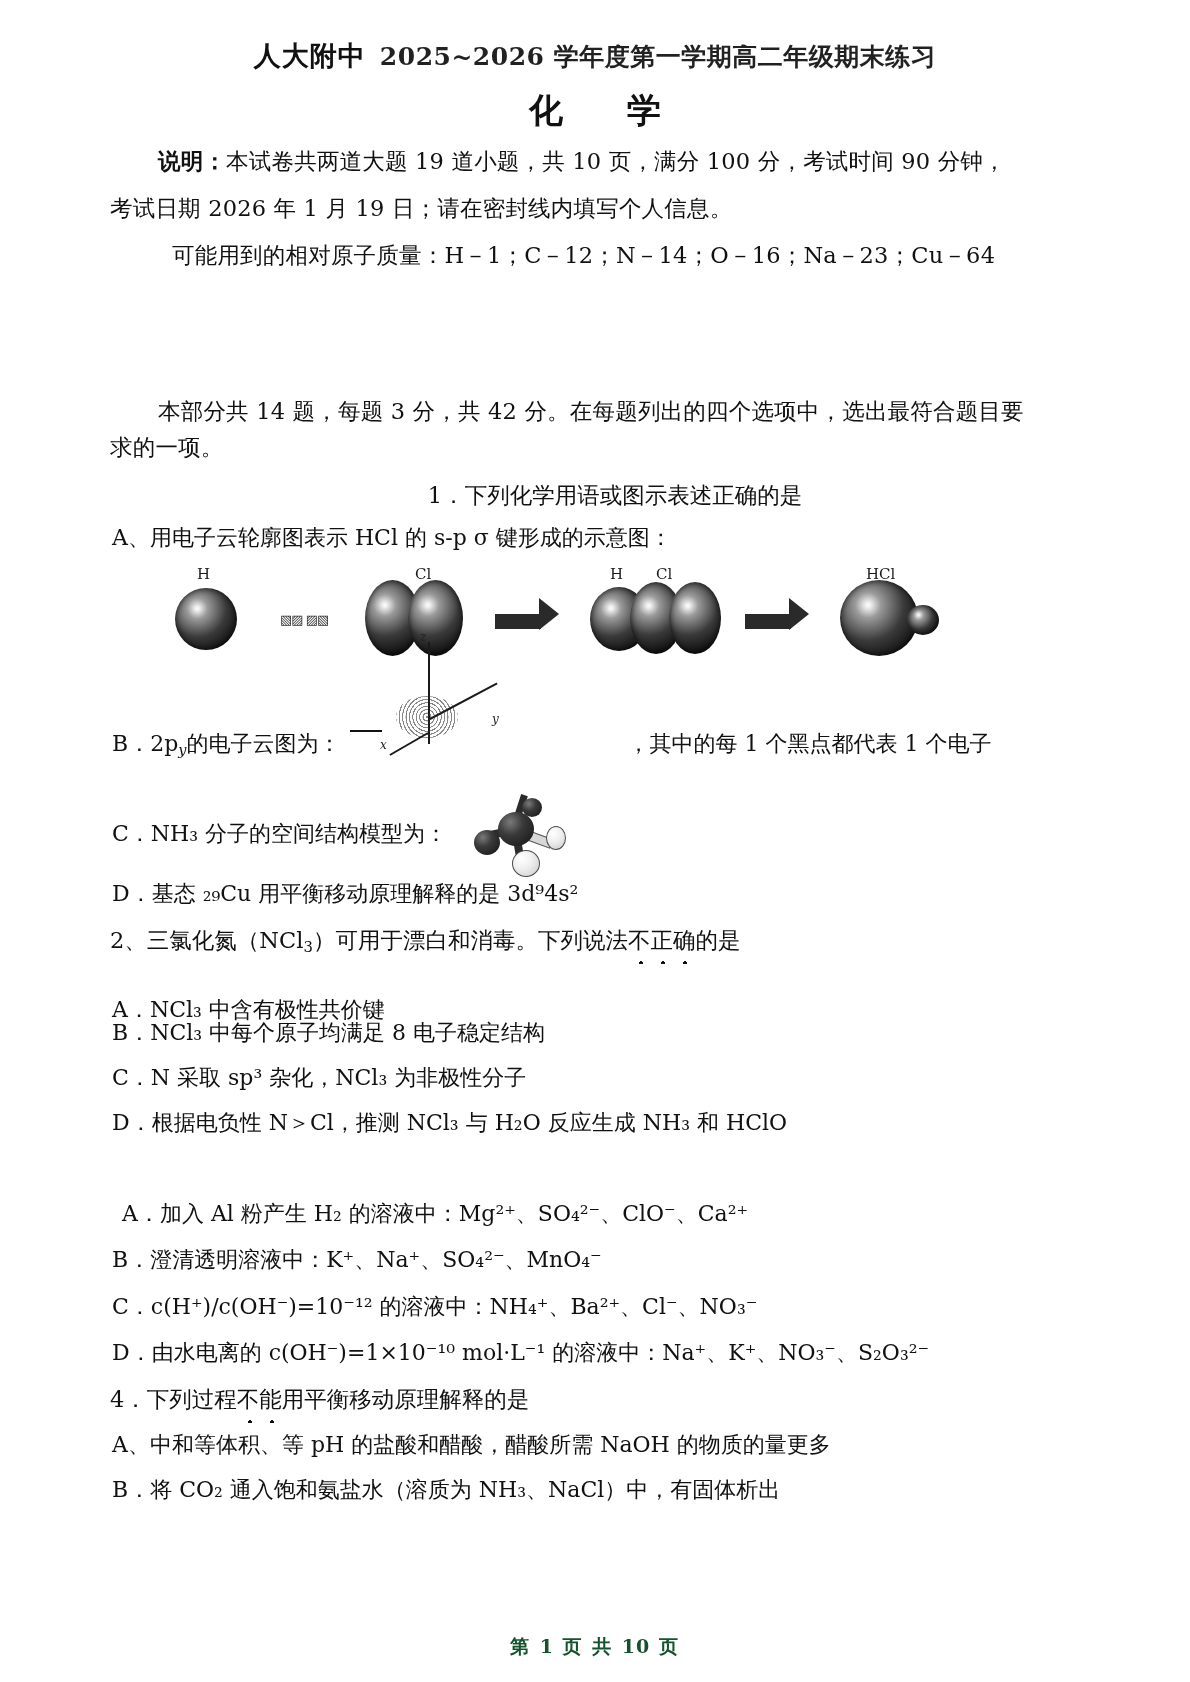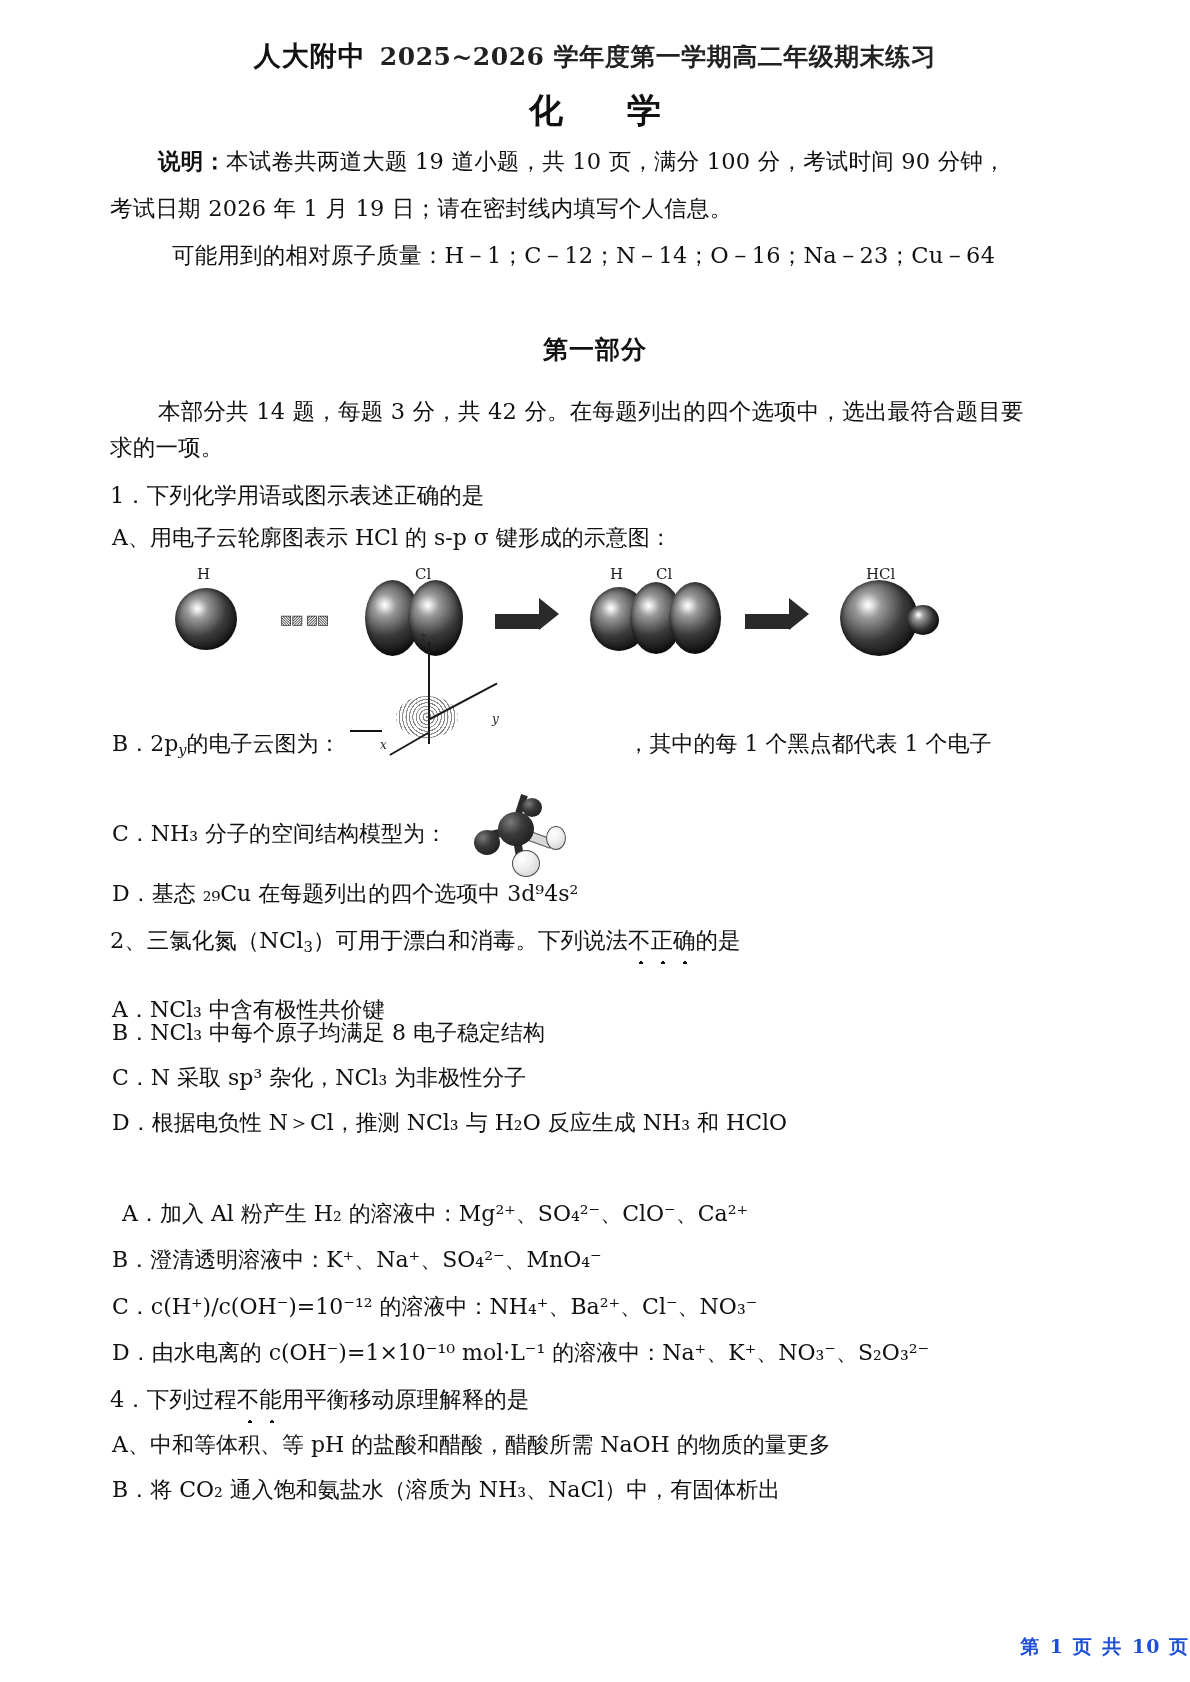--- a/index.html
+++ b/index.html
@@ -258,7 +258,6 @@
 
   <div class="para indent2" style="left:124px; top:232px; width:990px;">可能用到的相对原子质量：H－1；C－12；N－14；O－16；Na－23；Cu－64</div>
 
-  <div class="part-head" style="top:333px;">第一部分</div>
 
   <div class="para indent2" style="left:110px; top:388px; width:1000px;">本部分共 14 题，每题 3 分，共 42 分。在每题列出的四个选项中，选出最符合题目要</div>
   <div class="para" style="left:110px; top:424px; width:1000px;">求的一项。</div>

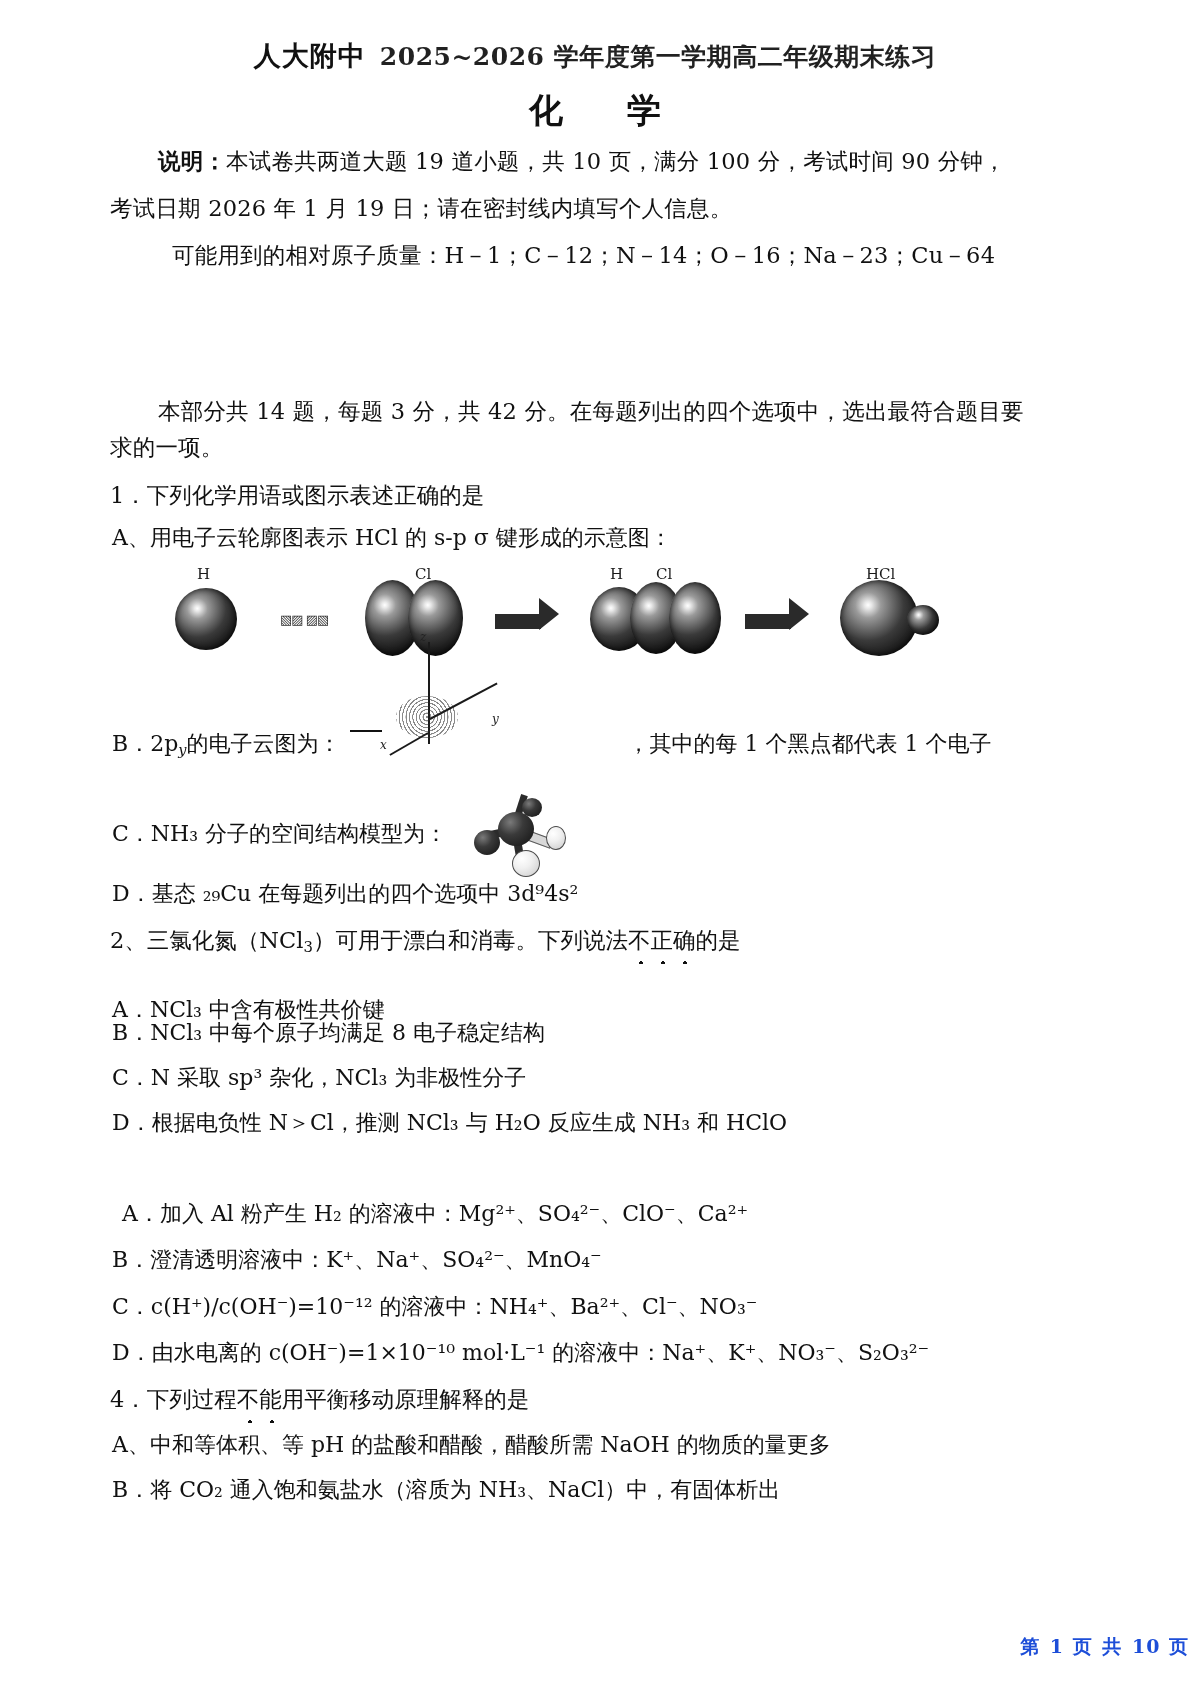--- a/index.html
+++ b/index.html
@@ -262,7 +262,7 @@
   <div class="para indent2" style="left:110px; top:388px; width:1000px;">本部分共 14 题，每题 3 分，共 42 分。在每题列出的四个选项中，选出最符合题目要</div>
   <div class="para" style="left:110px; top:424px; width:1000px;">求的一项。</div>
 
-  <div class="q-line" style="top:478px;">
+  <div class="q-line" style="top:478px;text-align:center;">
     <span>1．</span><span>下列化学用语或图示表述正确的是</span>
   </div>
 

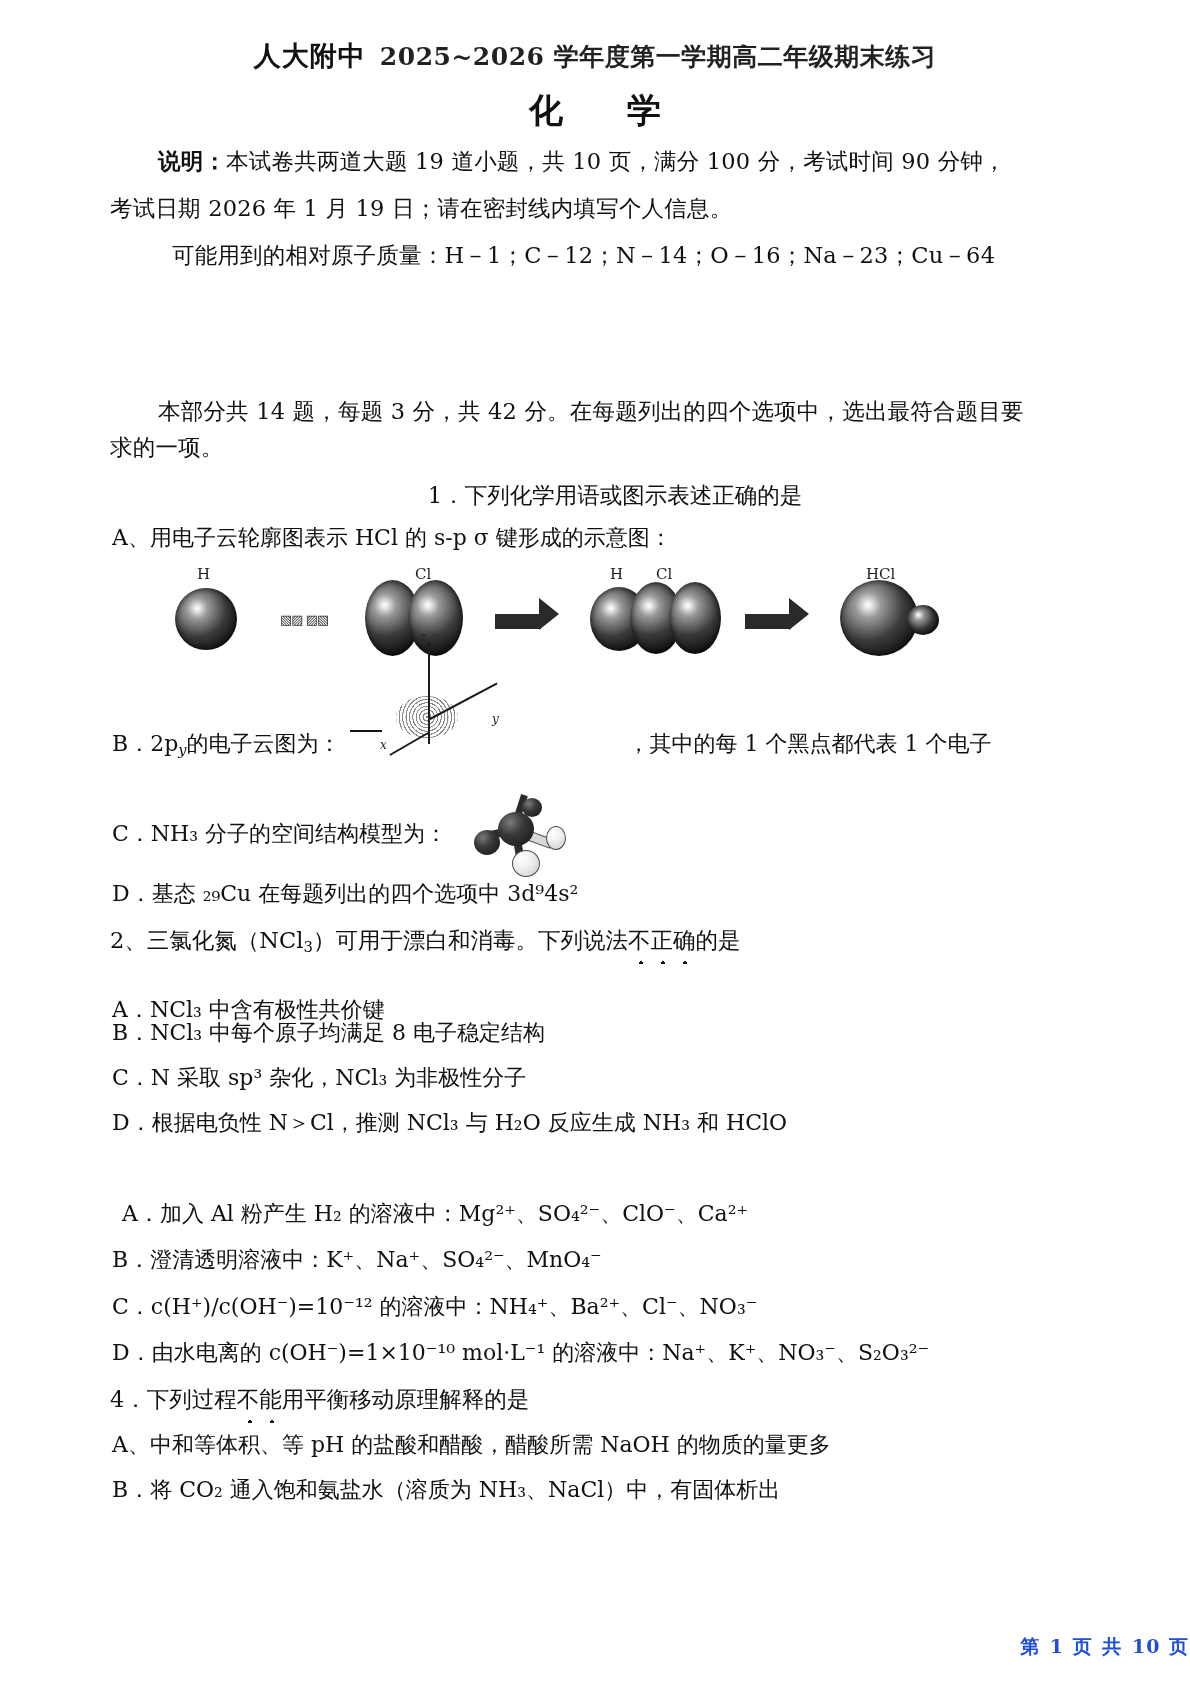--- a/index.html
+++ b/index.html
@@ -340,7 +340,7 @@
   </div>
 
   <div class="opt-line" style="top:877px;">
-    <span>D．</span><span>基态 ₂₉Cu 在每题列出的四个选项中 3d⁹4s²</span>
+    <span>D．</span><span>基态 ₂₉Cu 用平衡移动原理解释的是 3d⁹4s²</span>
   </div>
 
   <div class="q-line" style="top:923px;">

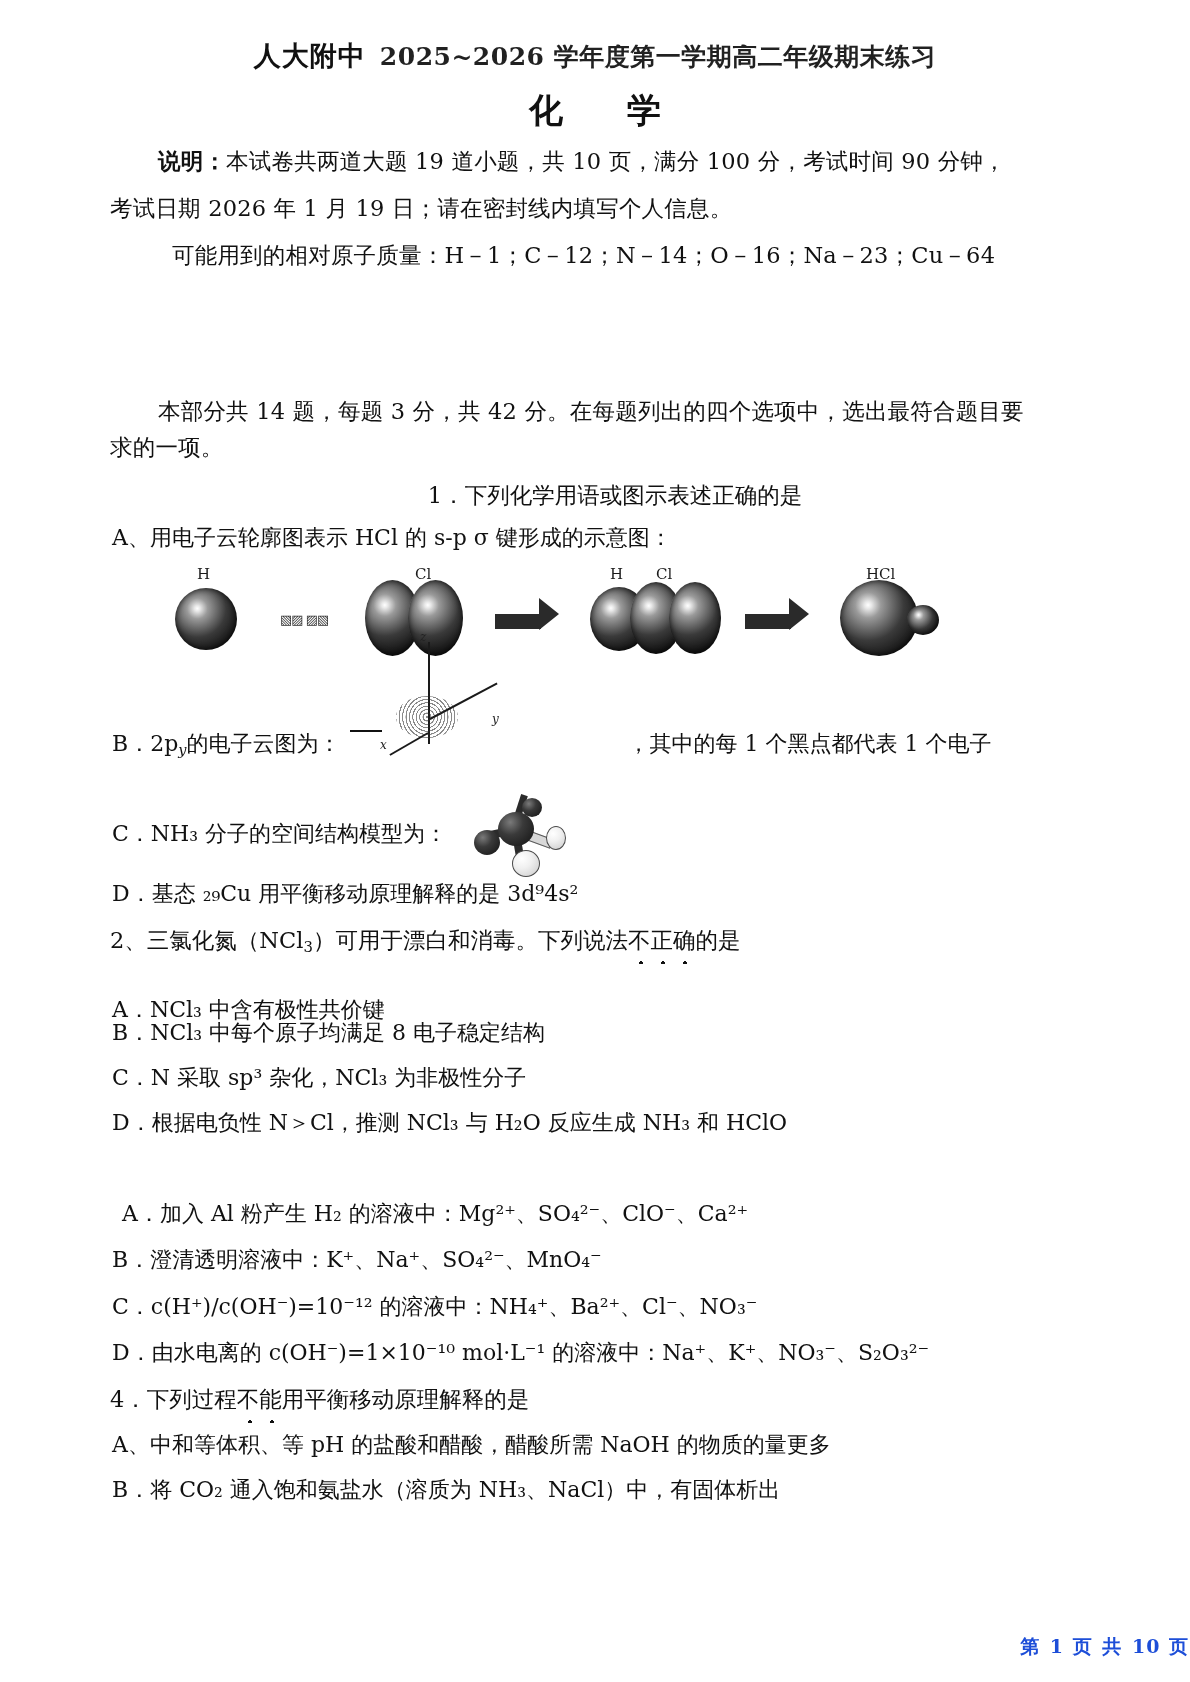--- a/index.html
+++ b/index.html
@@ -231,12 +231,12 @@
     position: absolute;
     left: 0; right: 0;
     bottom: 22px;
-    text-align: right;
+    text-align: center;
     font-size: 19px;
     font-weight: 700;
     letter-spacing: 2px;
     font-family: "DejaVu Serif", "Liberation Serif", serif;
-    color: #1d4ed8;
+    color: #14532d;
   }
   .footer .num { letter-spacing: 1px; }
 </style>

